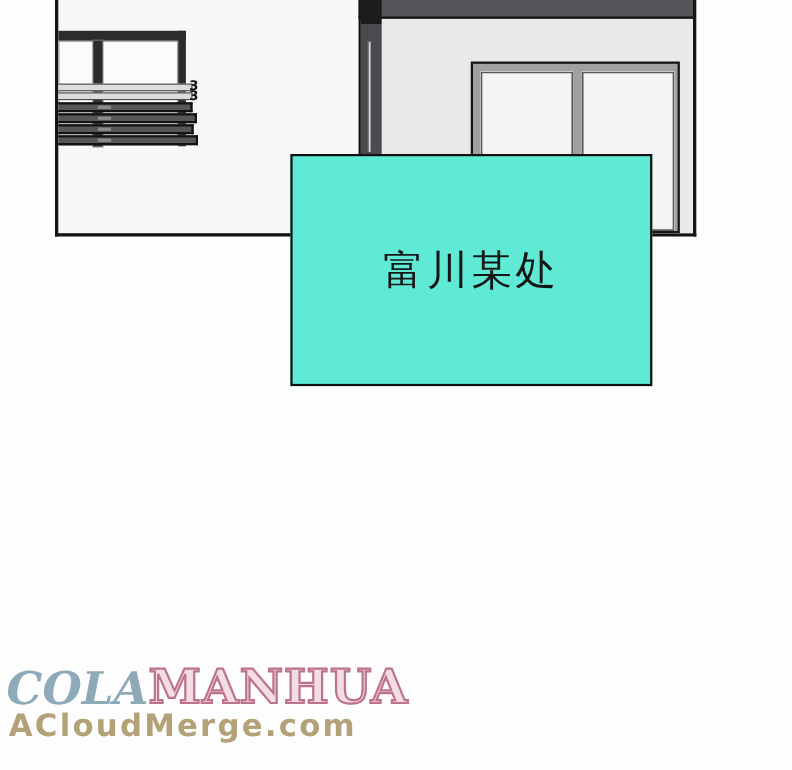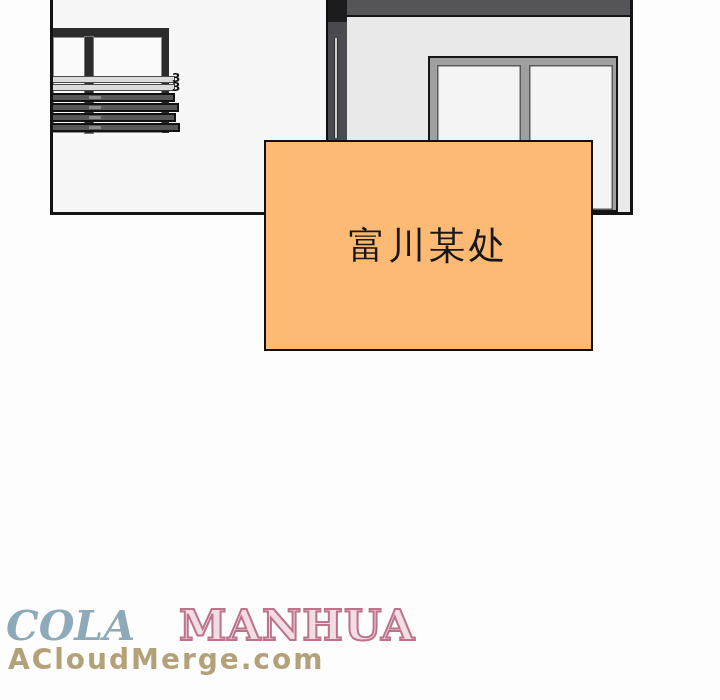--- a/index.html
+++ b/index.html
@@ -63,7 +63,7 @@
   
   .caption{
     position:absolute;left:264px;top:140px;width:329px;height:211px;
-    background:#fdba74;border:2px solid #101010;box-sizing:border-box;z-index:5;
+    background:#5eead4;border:2px solid #101010;box-sizing:border-box;z-index:5;
     display:flex;align-items:center;justify-content:center;
   }
   .caption-text{

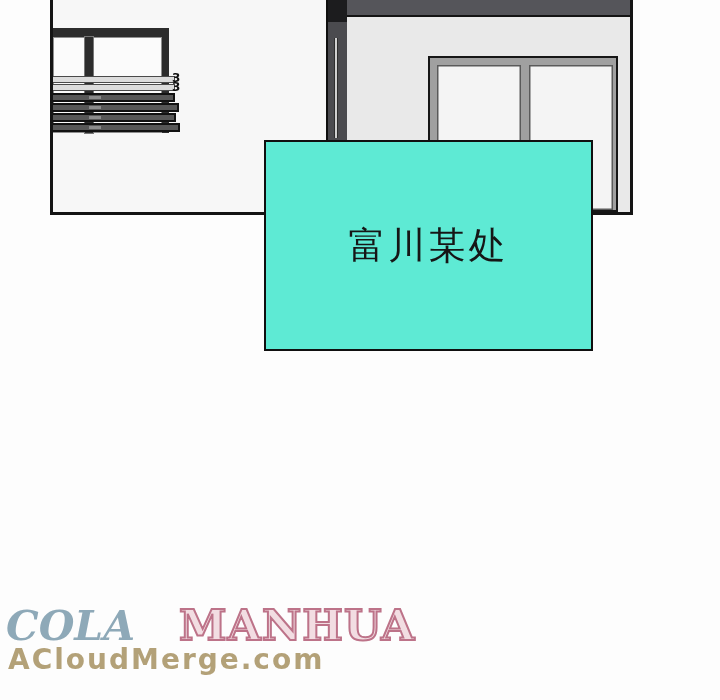--- a/index.html
+++ b/index.html
@@ -74,7 +74,6 @@
   .wm1{
     position:absolute;left:6px;top:604px;display:flex;align-items:flex-end;z-index:6;
     white-space:nowrap;
-    gap:44px;
   }
   .wm1 .cola{
     font-family:"DejaVu Serif",serif;font-style:italic;font-weight:600;

